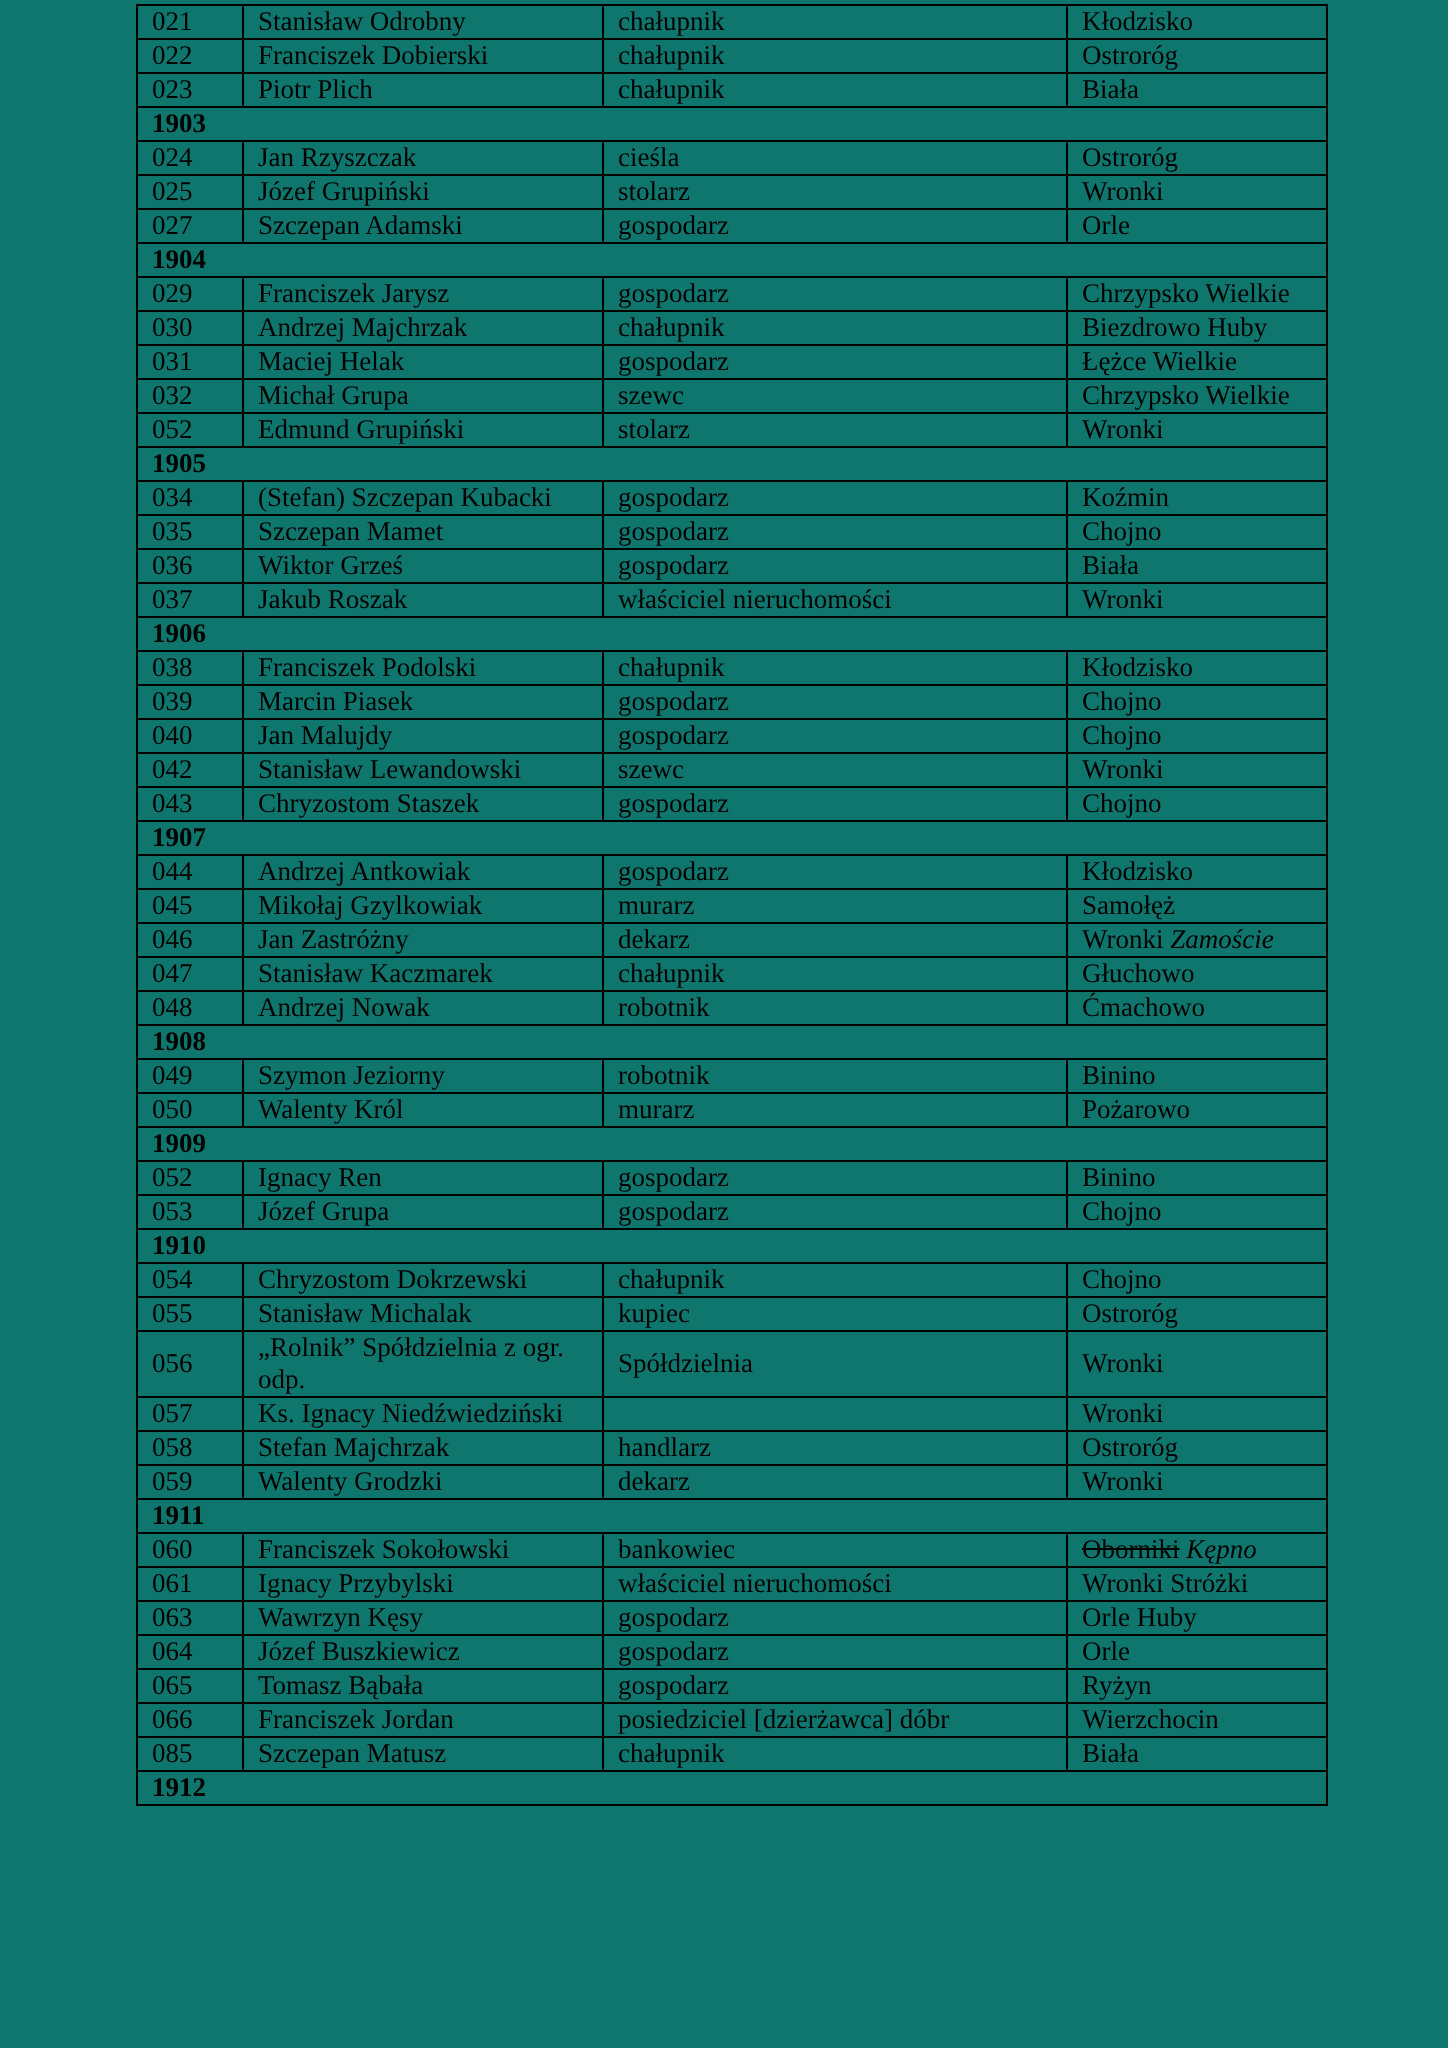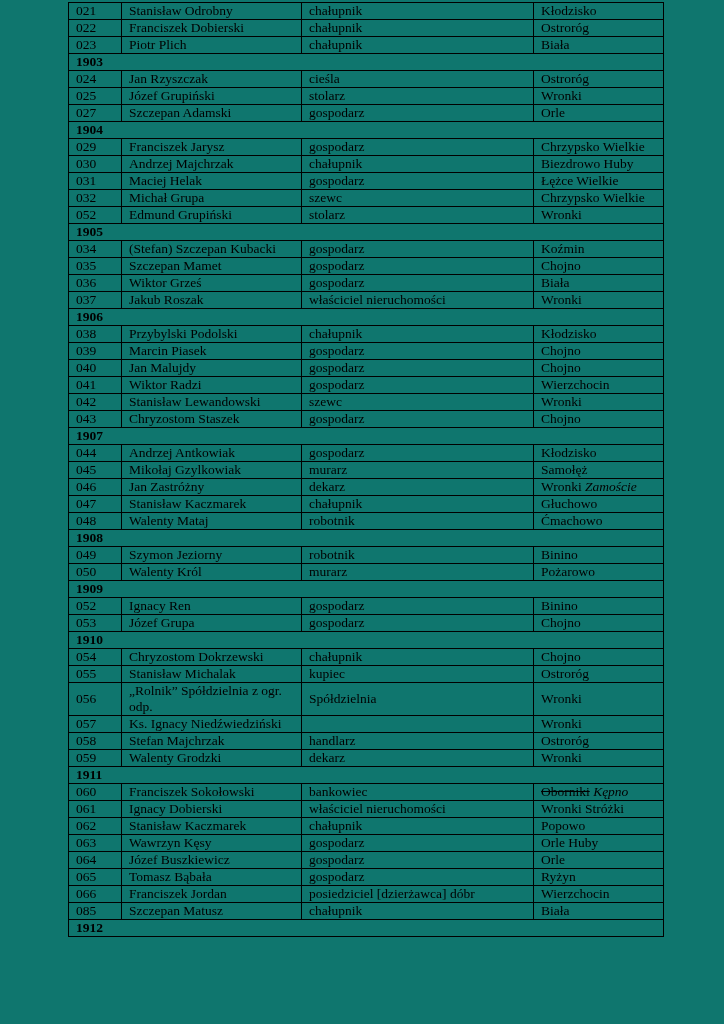--- a/index.html
+++ b/index.html
@@ -164,7 +164,7 @@
         </tr>
         <tr>
           <td class="c-id">038</td>
-          <td class="c-name">Przybylski Podolski</td>
+          <td class="c-name">Franciszek Podolski</td>
           <td class="c-occ">chałupnik</td>
           <td class="c-place">Kłodzisko</td>
         </tr>

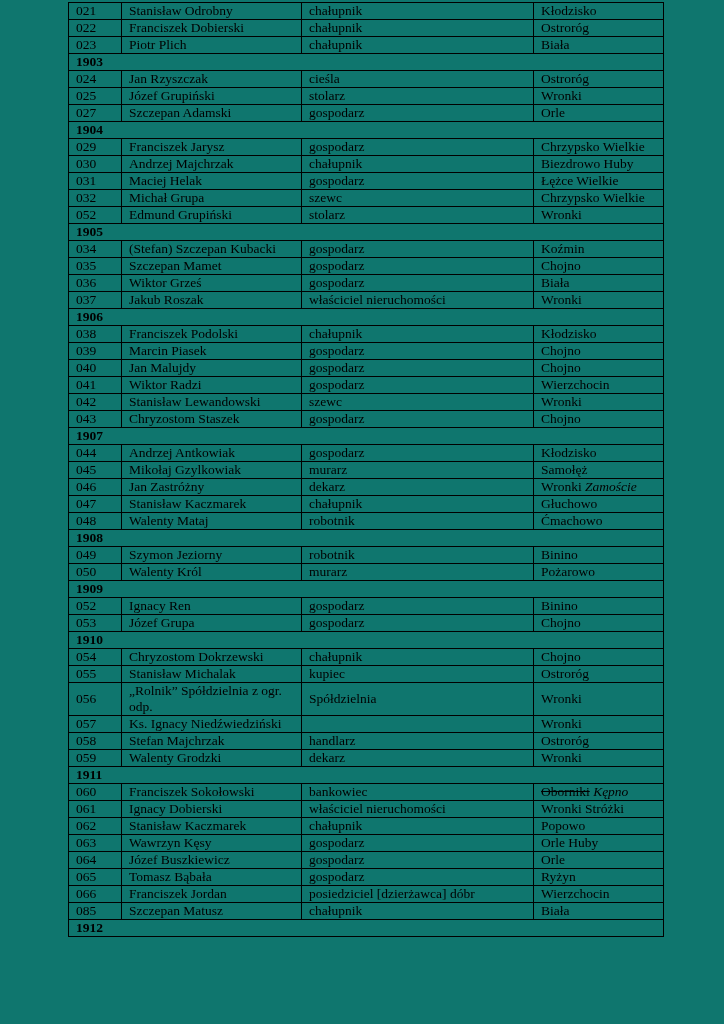--- a/index.html
+++ b/index.html
@@ -181,12 +181,6 @@
           <td class="c-place">Chojno</td>
         </tr>
         <tr>
-          <td class="c-id">041</td>
-          <td class="c-name">Wiktor Radzi</td>
-          <td class="c-occ">gospodarz</td>
-          <td class="c-place">Wierzchocin</td>
-        </tr>
-        <tr>
           <td class="c-id">042</td>
           <td class="c-name">Stanisław Lewandowski</td>
           <td class="c-occ">szewc</td>

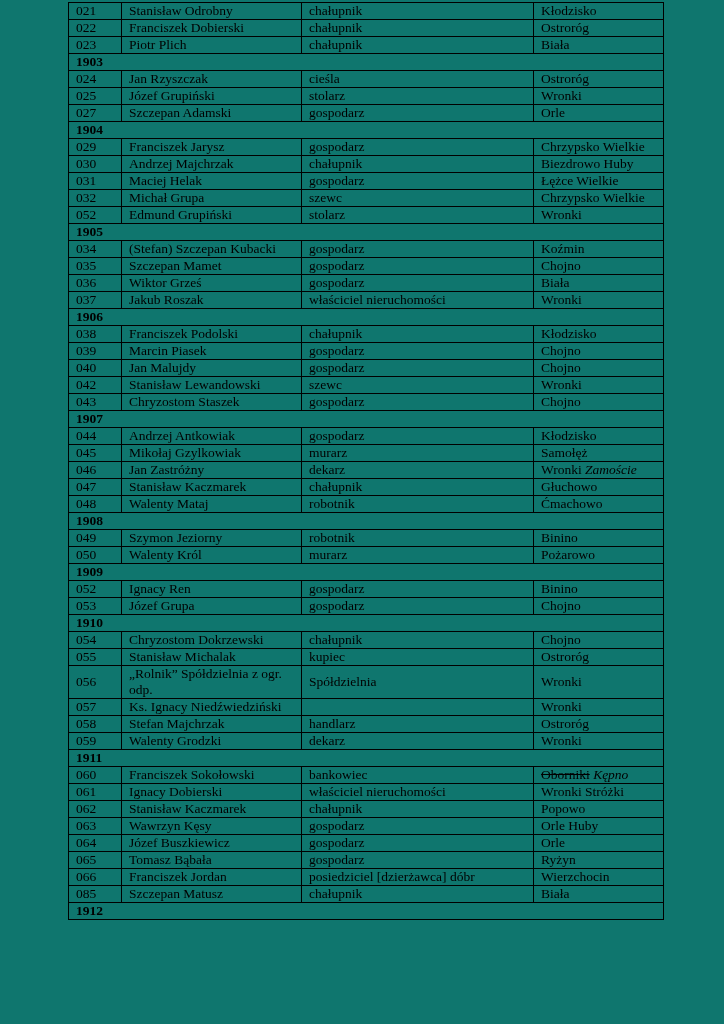--- a/index.html
+++ b/index.html
@@ -221,7 +221,7 @@
         </tr>
         <tr>
           <td class="c-id">048</td>
-          <td class="c-name">Walenty Mataj</td>
+          <td class="c-name">Andrzej Nowak</td>
           <td class="c-occ">robotnik</td>
           <td class="c-place">Ćmachowo</td>
         </tr>

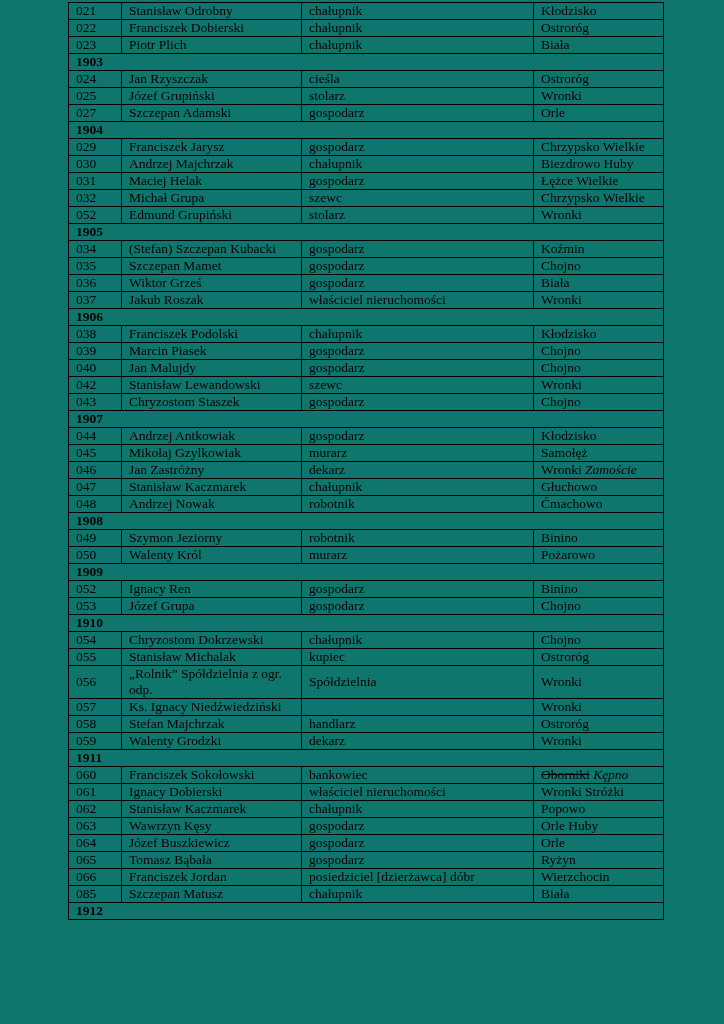--- a/index.html
+++ b/index.html
@@ -305,7 +305,7 @@
         </tr>
         <tr>
           <td class="c-id">061</td>
-          <td class="c-name">Ignacy Dobierski</td>
+          <td class="c-name">Ignacy Przybylski</td>
           <td class="c-occ">właściciel nieruchomości</td>
           <td class="c-place">Wronki Stróżki</td>
         </tr>

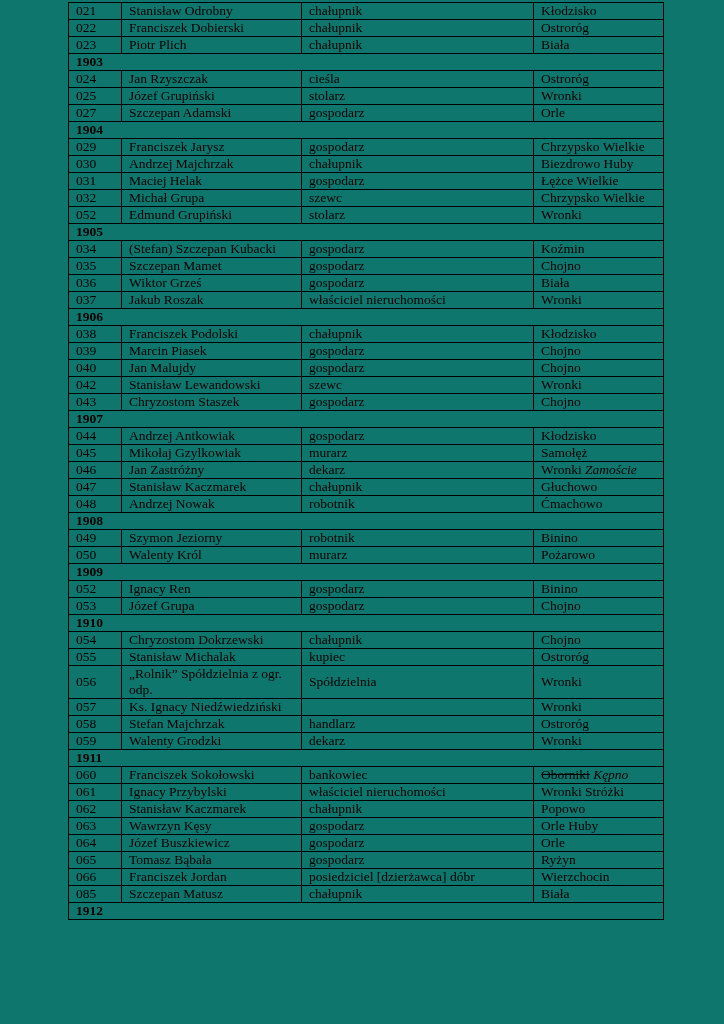--- a/index.html
+++ b/index.html
@@ -310,12 +310,6 @@
           <td class="c-place">Wronki Stróżki</td>
         </tr>
         <tr>
-          <td class="c-id">062</td>
-          <td class="c-name">Stanisław Kaczmarek</td>
-          <td class="c-occ">chałupnik</td>
-          <td class="c-place">Popowo</td>
-        </tr>
-        <tr>
           <td class="c-id">063</td>
           <td class="c-name">Wawrzyn Kęsy</td>
           <td class="c-occ">gospodarz</td>

